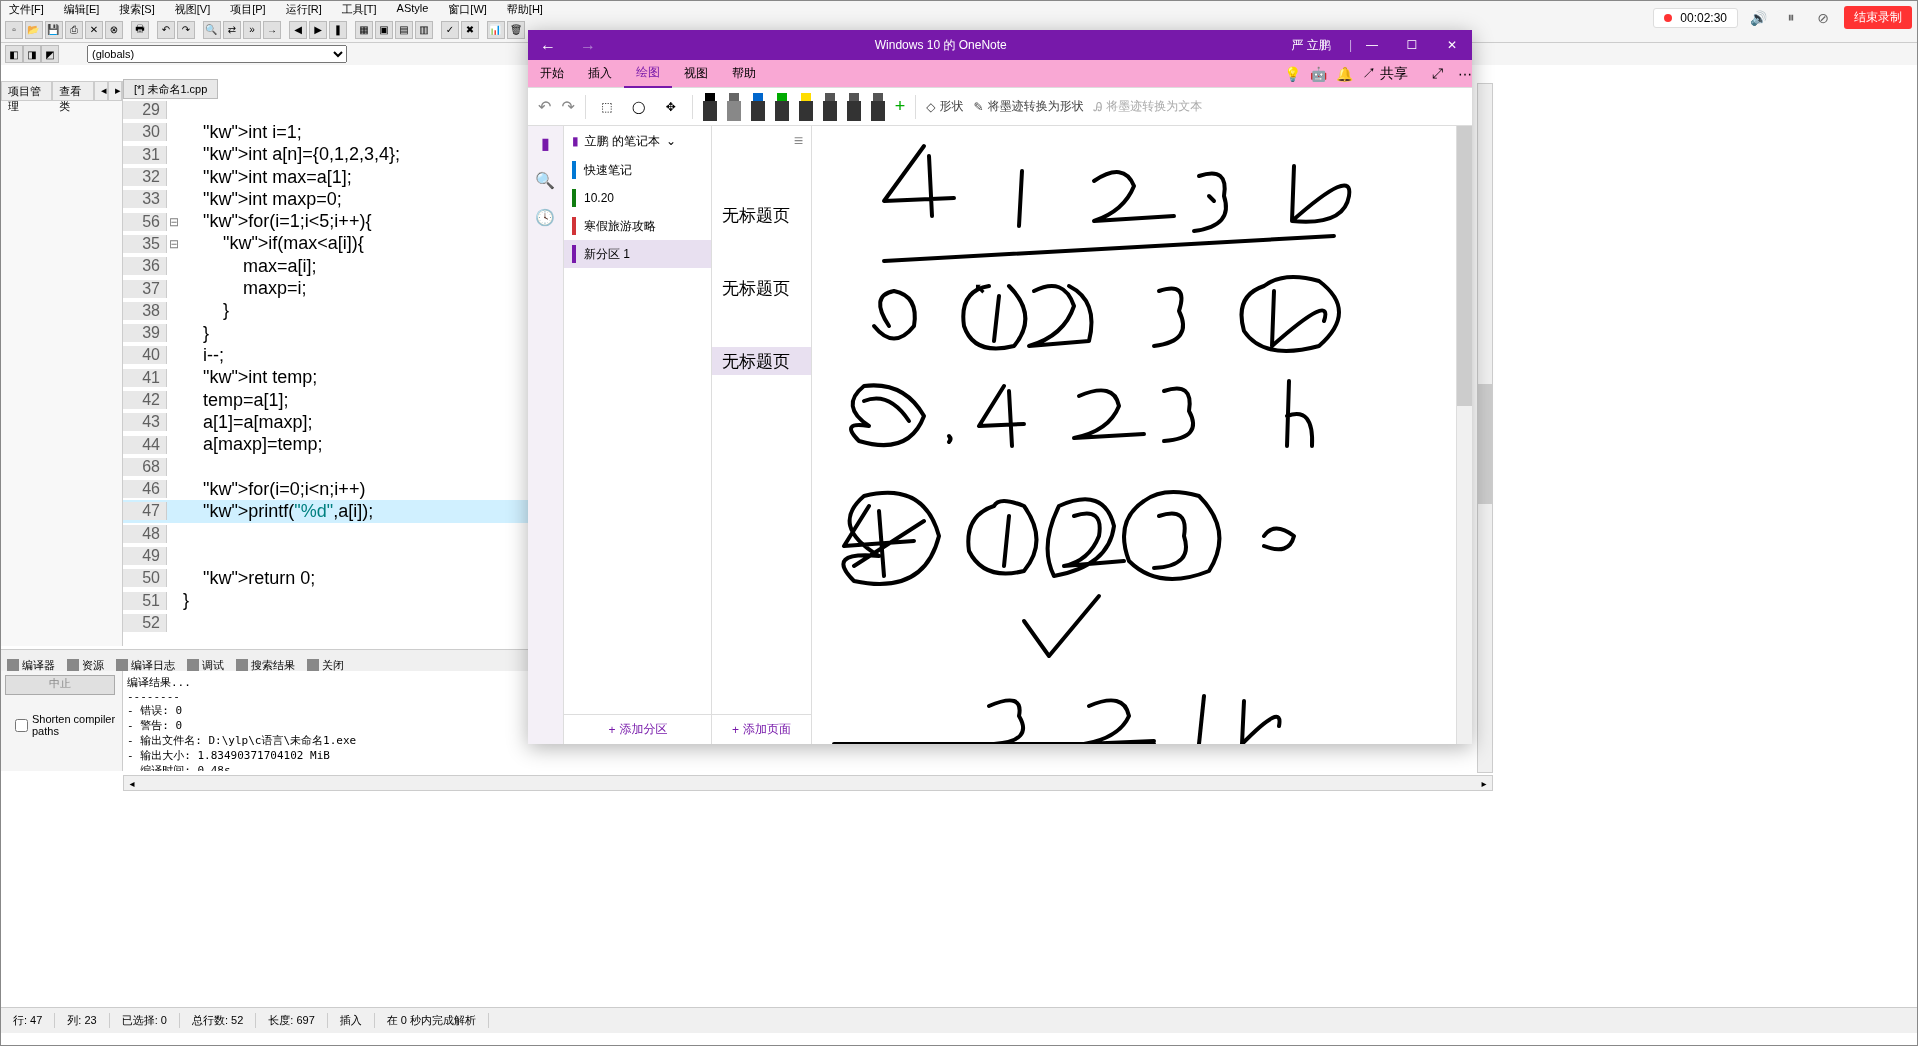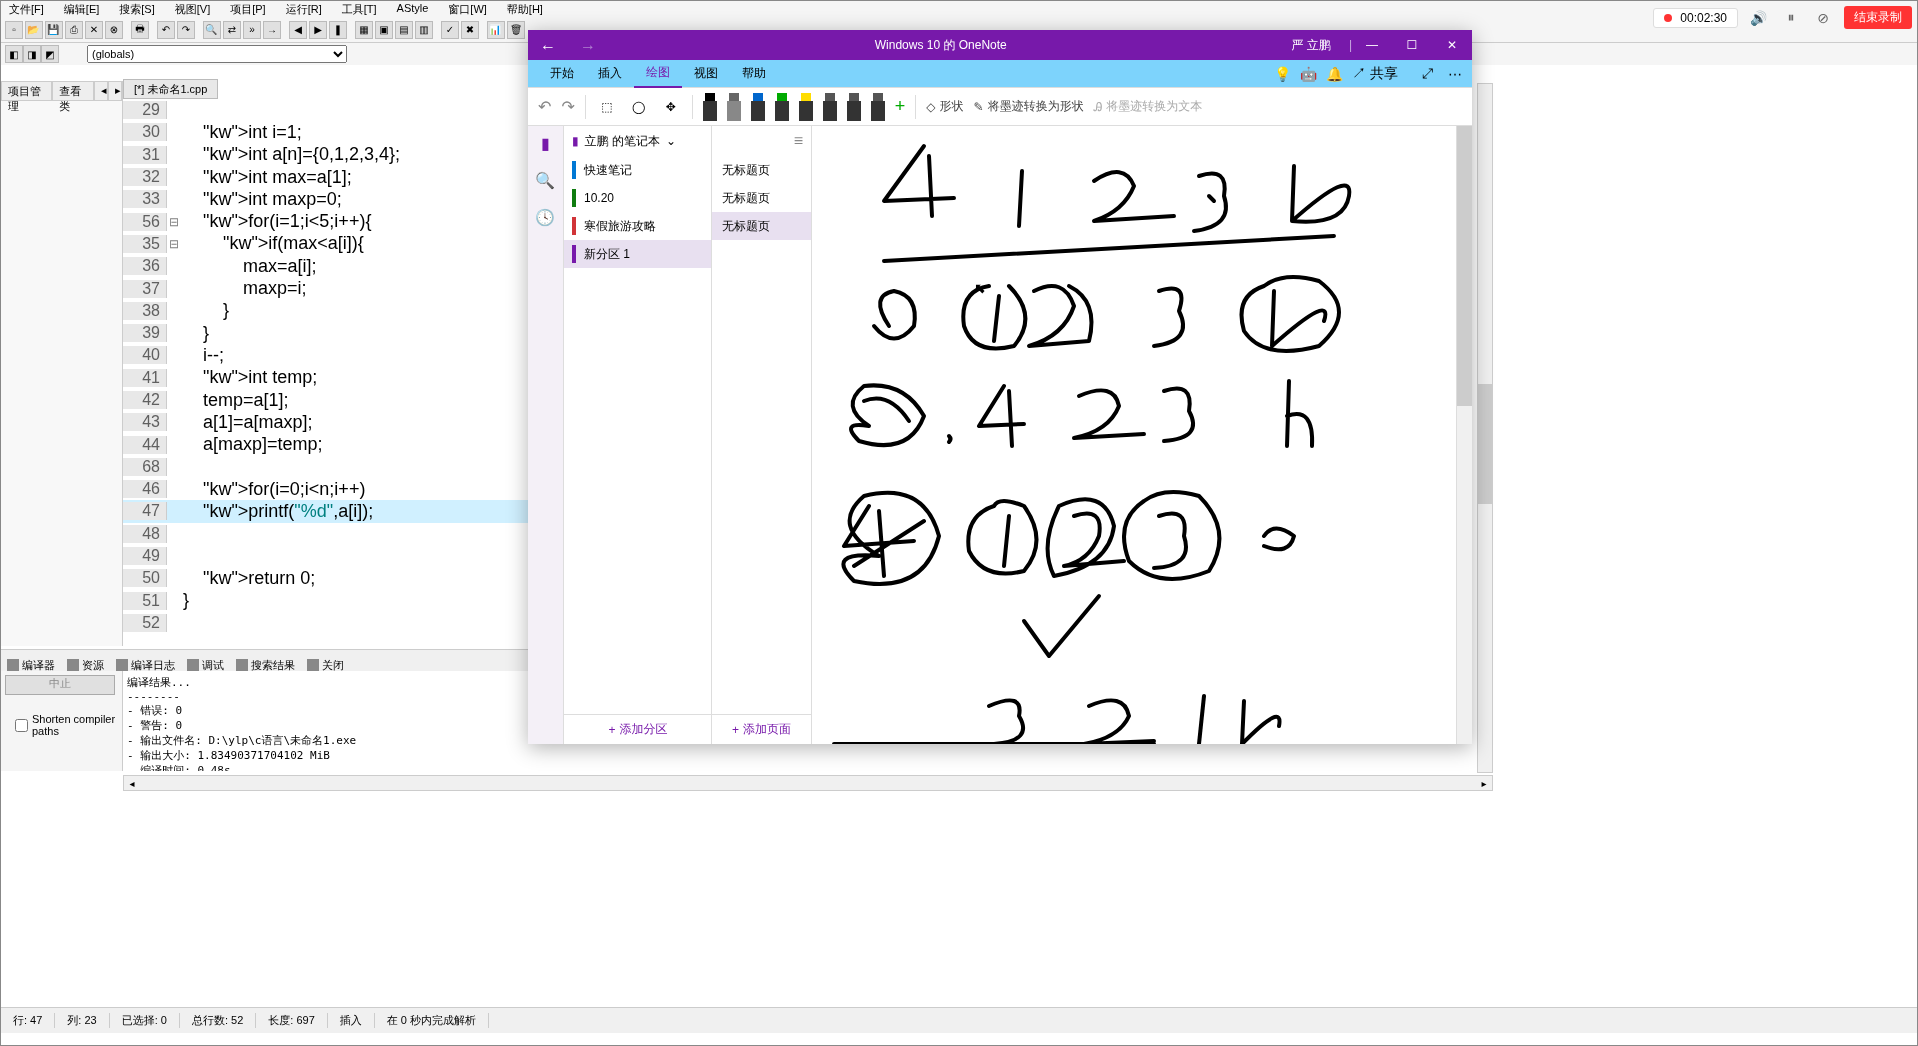--- a/index.html
+++ b/index.html
@@ -58,7 +58,7 @@
 .on-win { display: flex; }
 .on-win span { width: 40px; text-align: center; font-size: 12px; cursor: pointer; }
 
-.on-tabs { height: 28px; background: #7dd3fc; display: flex; font-size: 12px; align-items: center; padding: 0 10px; border-bottom: 1px solid #ddd; }
+.on-tabs { height: 28px; background: #f9a8d4; display: flex; font-size: 12px; align-items: center; padding: 0 0; border-bottom: 1px solid #ddd; }
 .on-tabs span { padding: 5px 12px; cursor: pointer; }
 .on-tabs span.active { border-bottom: 2px solid #7719aa; color: #7719aa; }
 .on-tabs .spacer { flex: 1; }

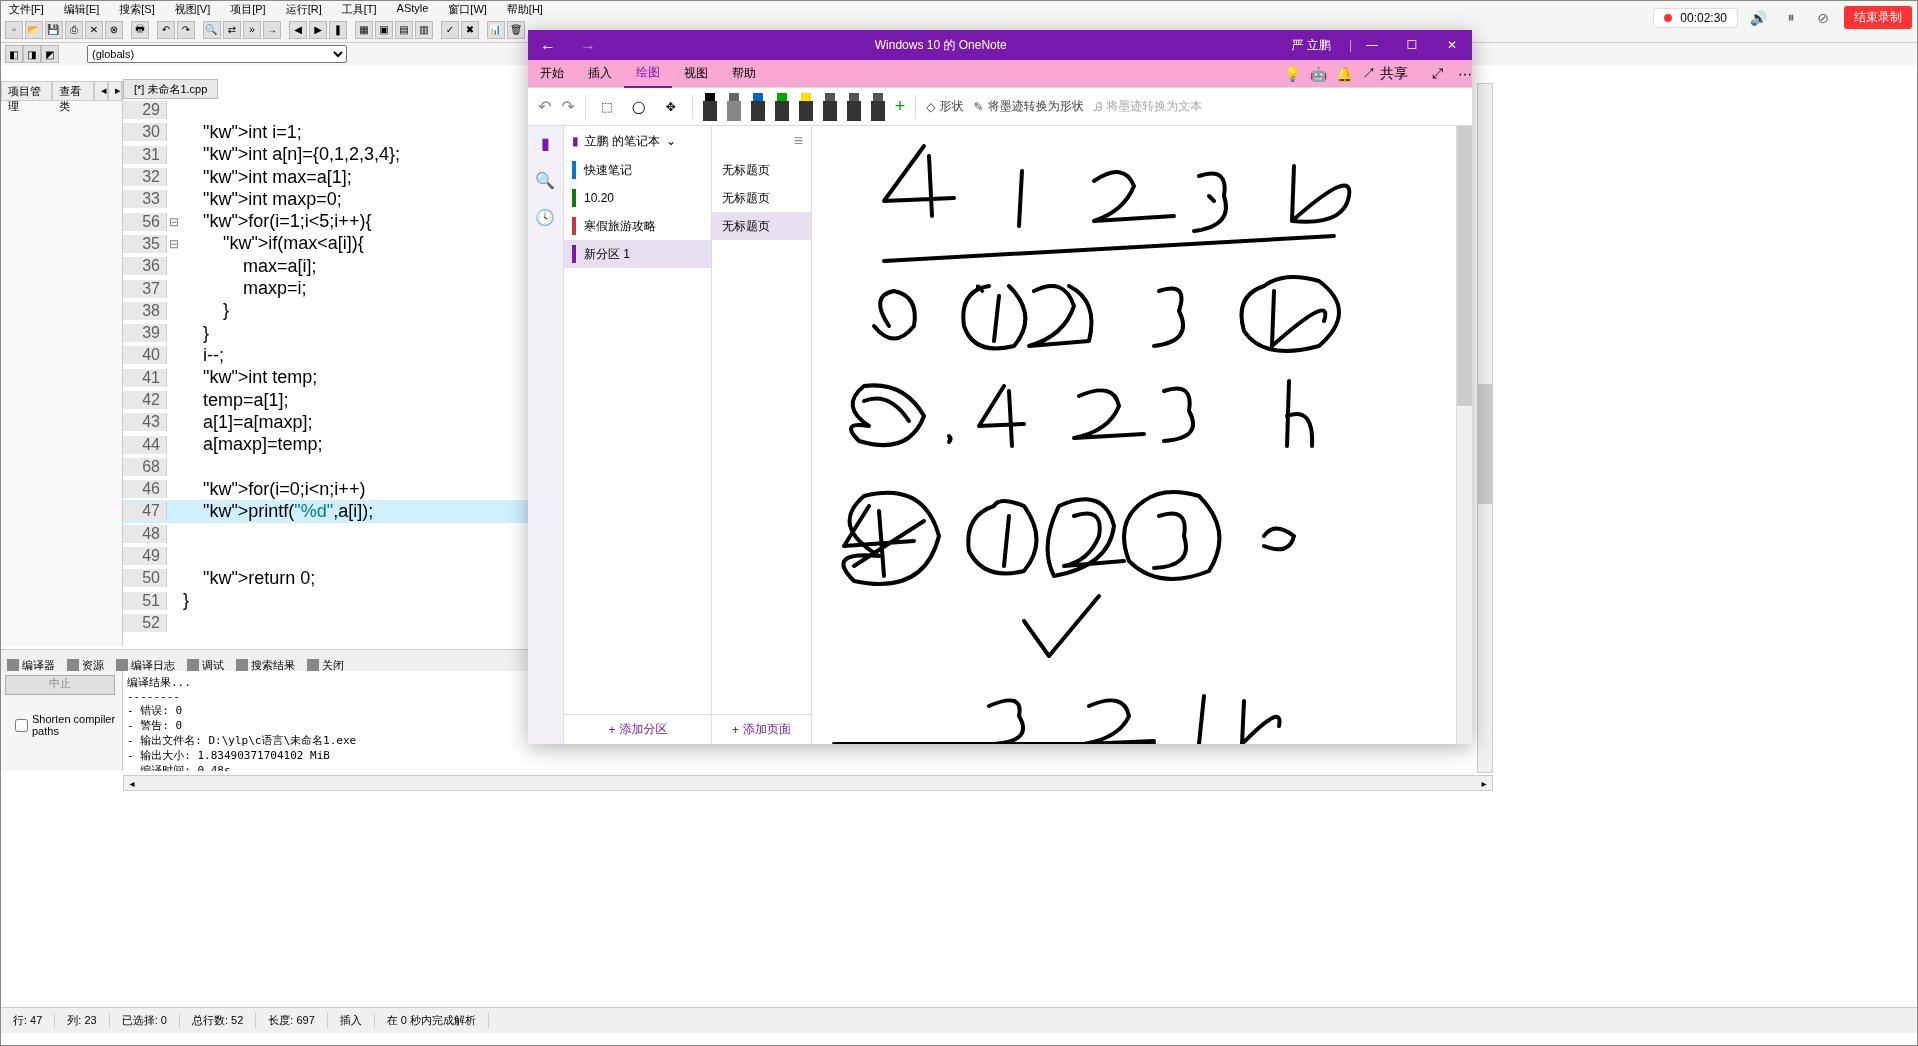--- a/index.html
+++ b/index.html
@@ -102,7 +102,7 @@
 
 .pages { width: 100px; border-right: 1px solid #ddd; position: relative; }
 .pages-head { height: 30px; display: flex; justify-content: flex-end; align-items: center; padding: 0 8px; color: #888; }
-.page-item { height: 28px; display: flex; align-items: center; padding: 0 10px; font-size: 12px; cursor: pointer; }
+.page-item { height: 28px; display: flex; align-items: center; padding: 0 10px; font-size: 17px; cursor: pointer; margin-top: 45px; }
 .page-item.sel { background: #e8e0f0; }
 .add-page { position: absolute; bottom: 0; width: 100%; height: 30px; display: flex; align-items: center; justify-content: center; font-size: 12px; color: #7719aa; gap: 4px; border-top: 1px solid #ddd; cursor: pointer; }
 

